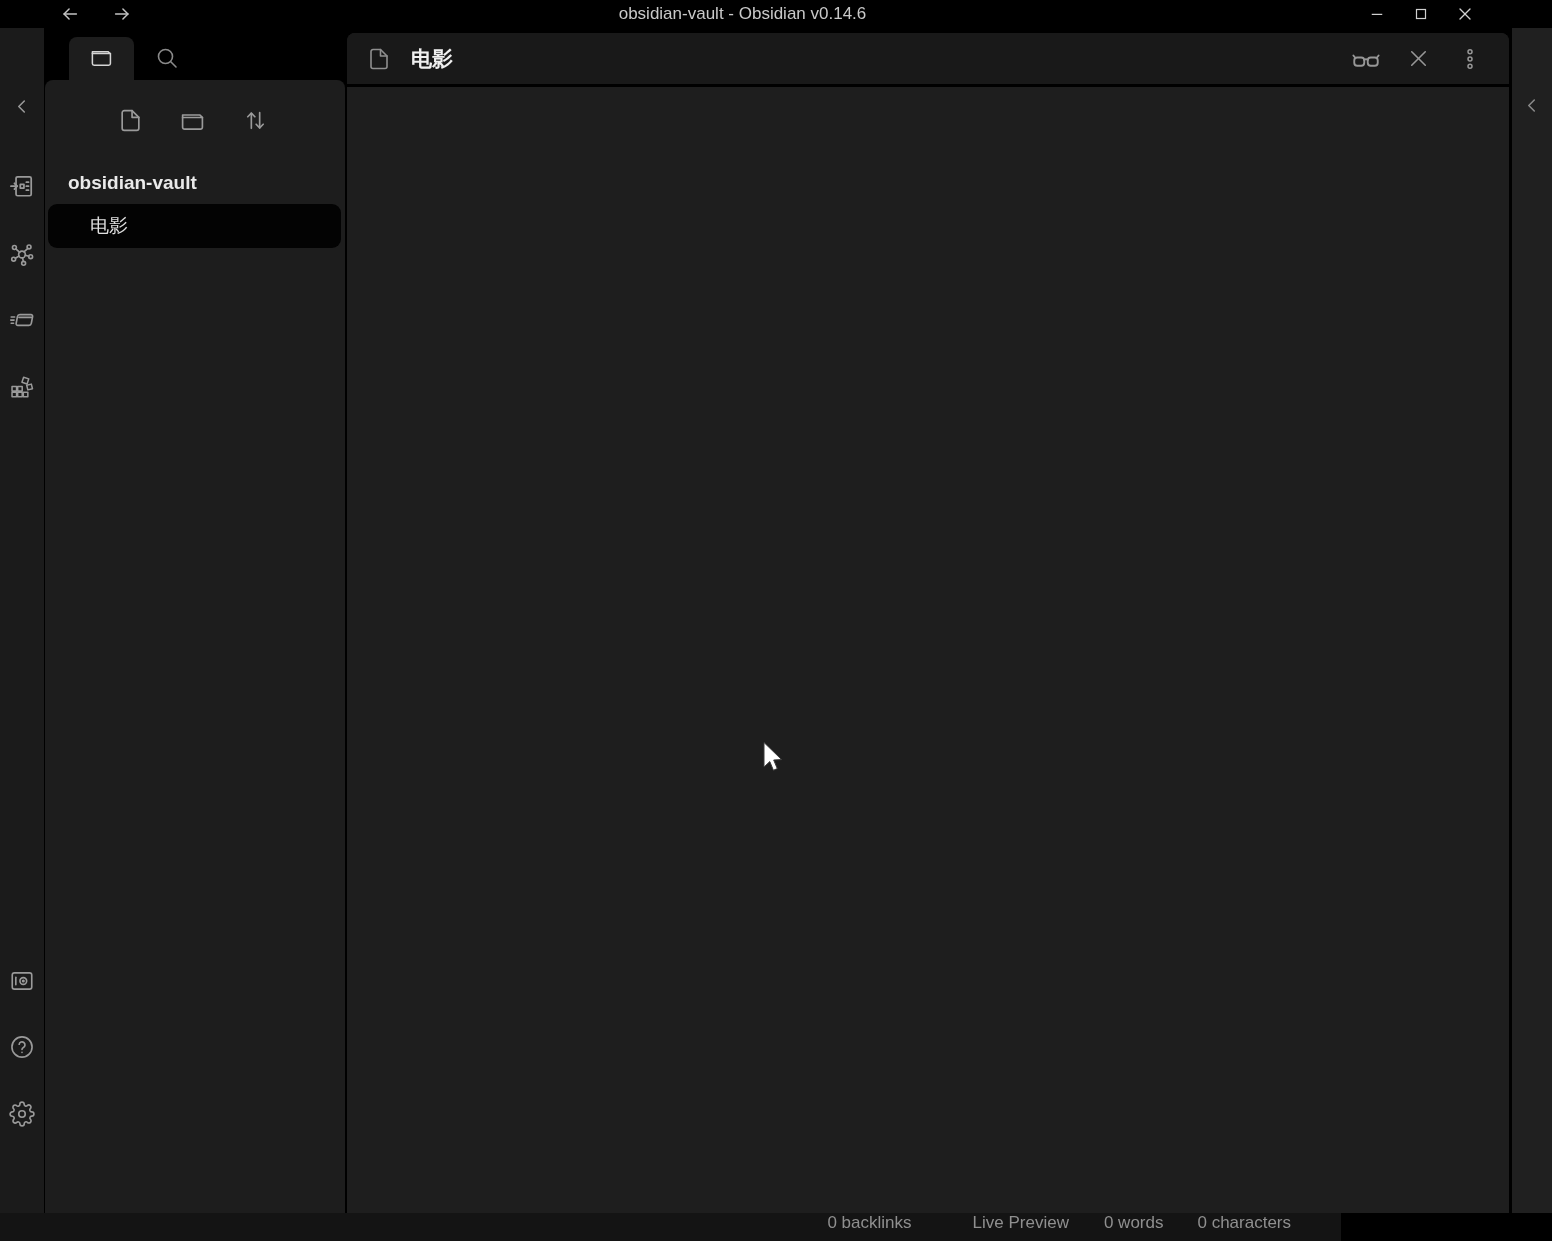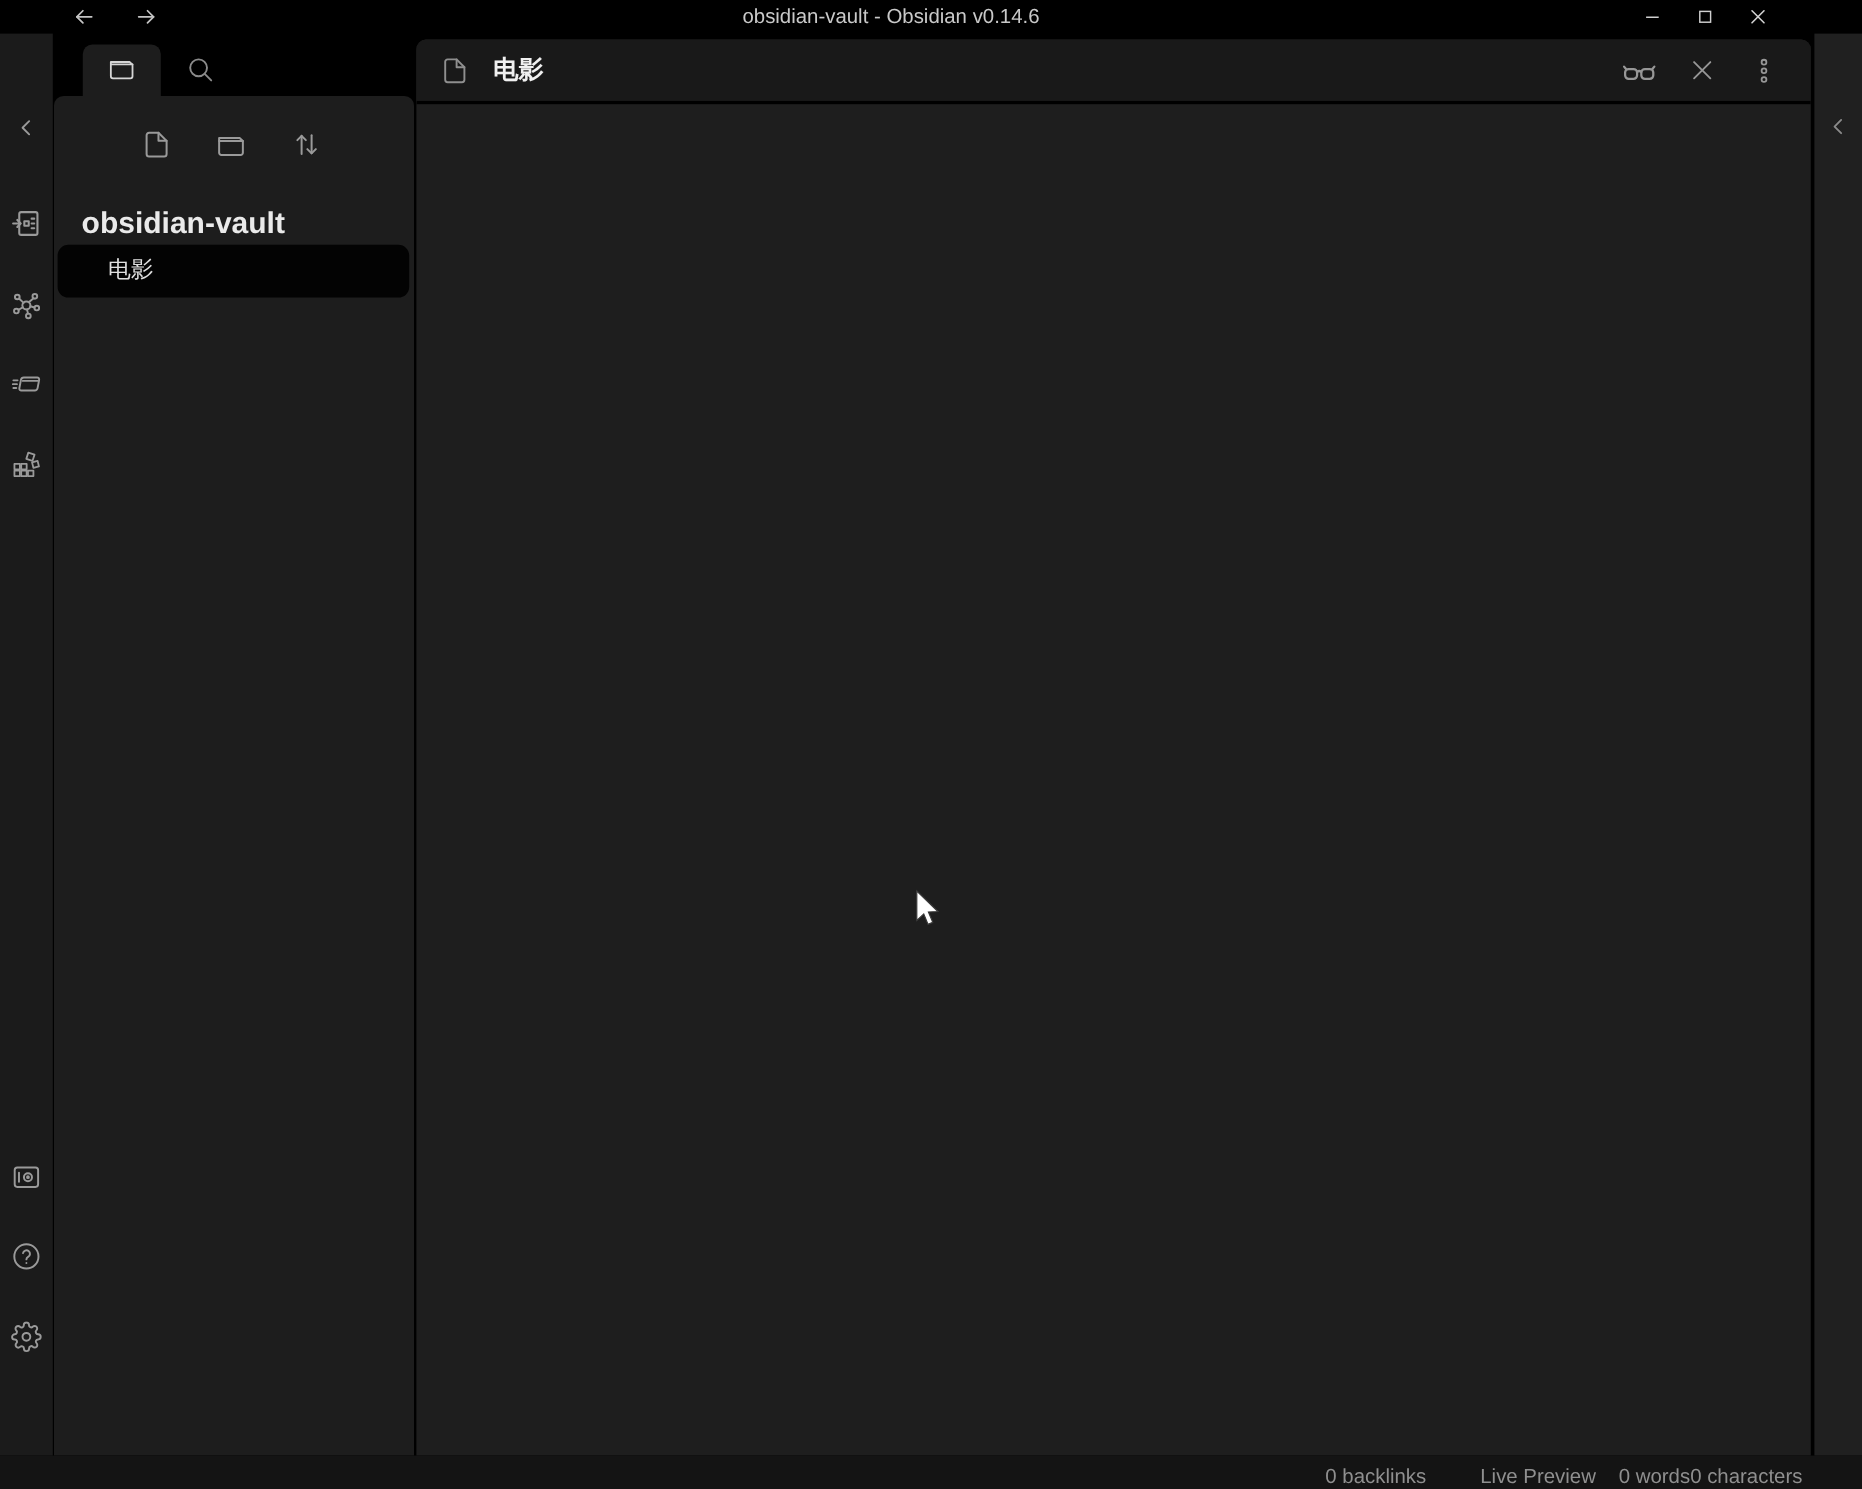--- a/index.html
+++ b/index.html
@@ -45,7 +45,7 @@
   .sidebar{position:absolute;left:45px;top:80px;width:300px;height:1133px;background:var(--panel-bg);border-radius:8px 8px 0 0;}
   .sidebar-actions{position:absolute;left:0;top:0;width:100%;height:72px;}
   .sidebar-actions .icon-btn{position:absolute;top:27px;width:26px;height:26px;}
-  .vault-title{position:absolute;left:23px;top:92px;font-size:25px;font-weight:700;color:var(--text-primary);cursor:default;}
+  .vault-title{position:absolute;left:23px;top:92px;font-size:19px;font-weight:700;color:var(--text-primary);cursor:default;}
   .file-item{position:absolute;left:3px;top:124px;width:293px;height:44px;background:var(--selected-item-bg);border-radius:9px;}
   .file-item .file-label{position:absolute;left:42px;top:0;line-height:44px;font-size:19px;font-weight:500;color:#e0e0e0;}
 

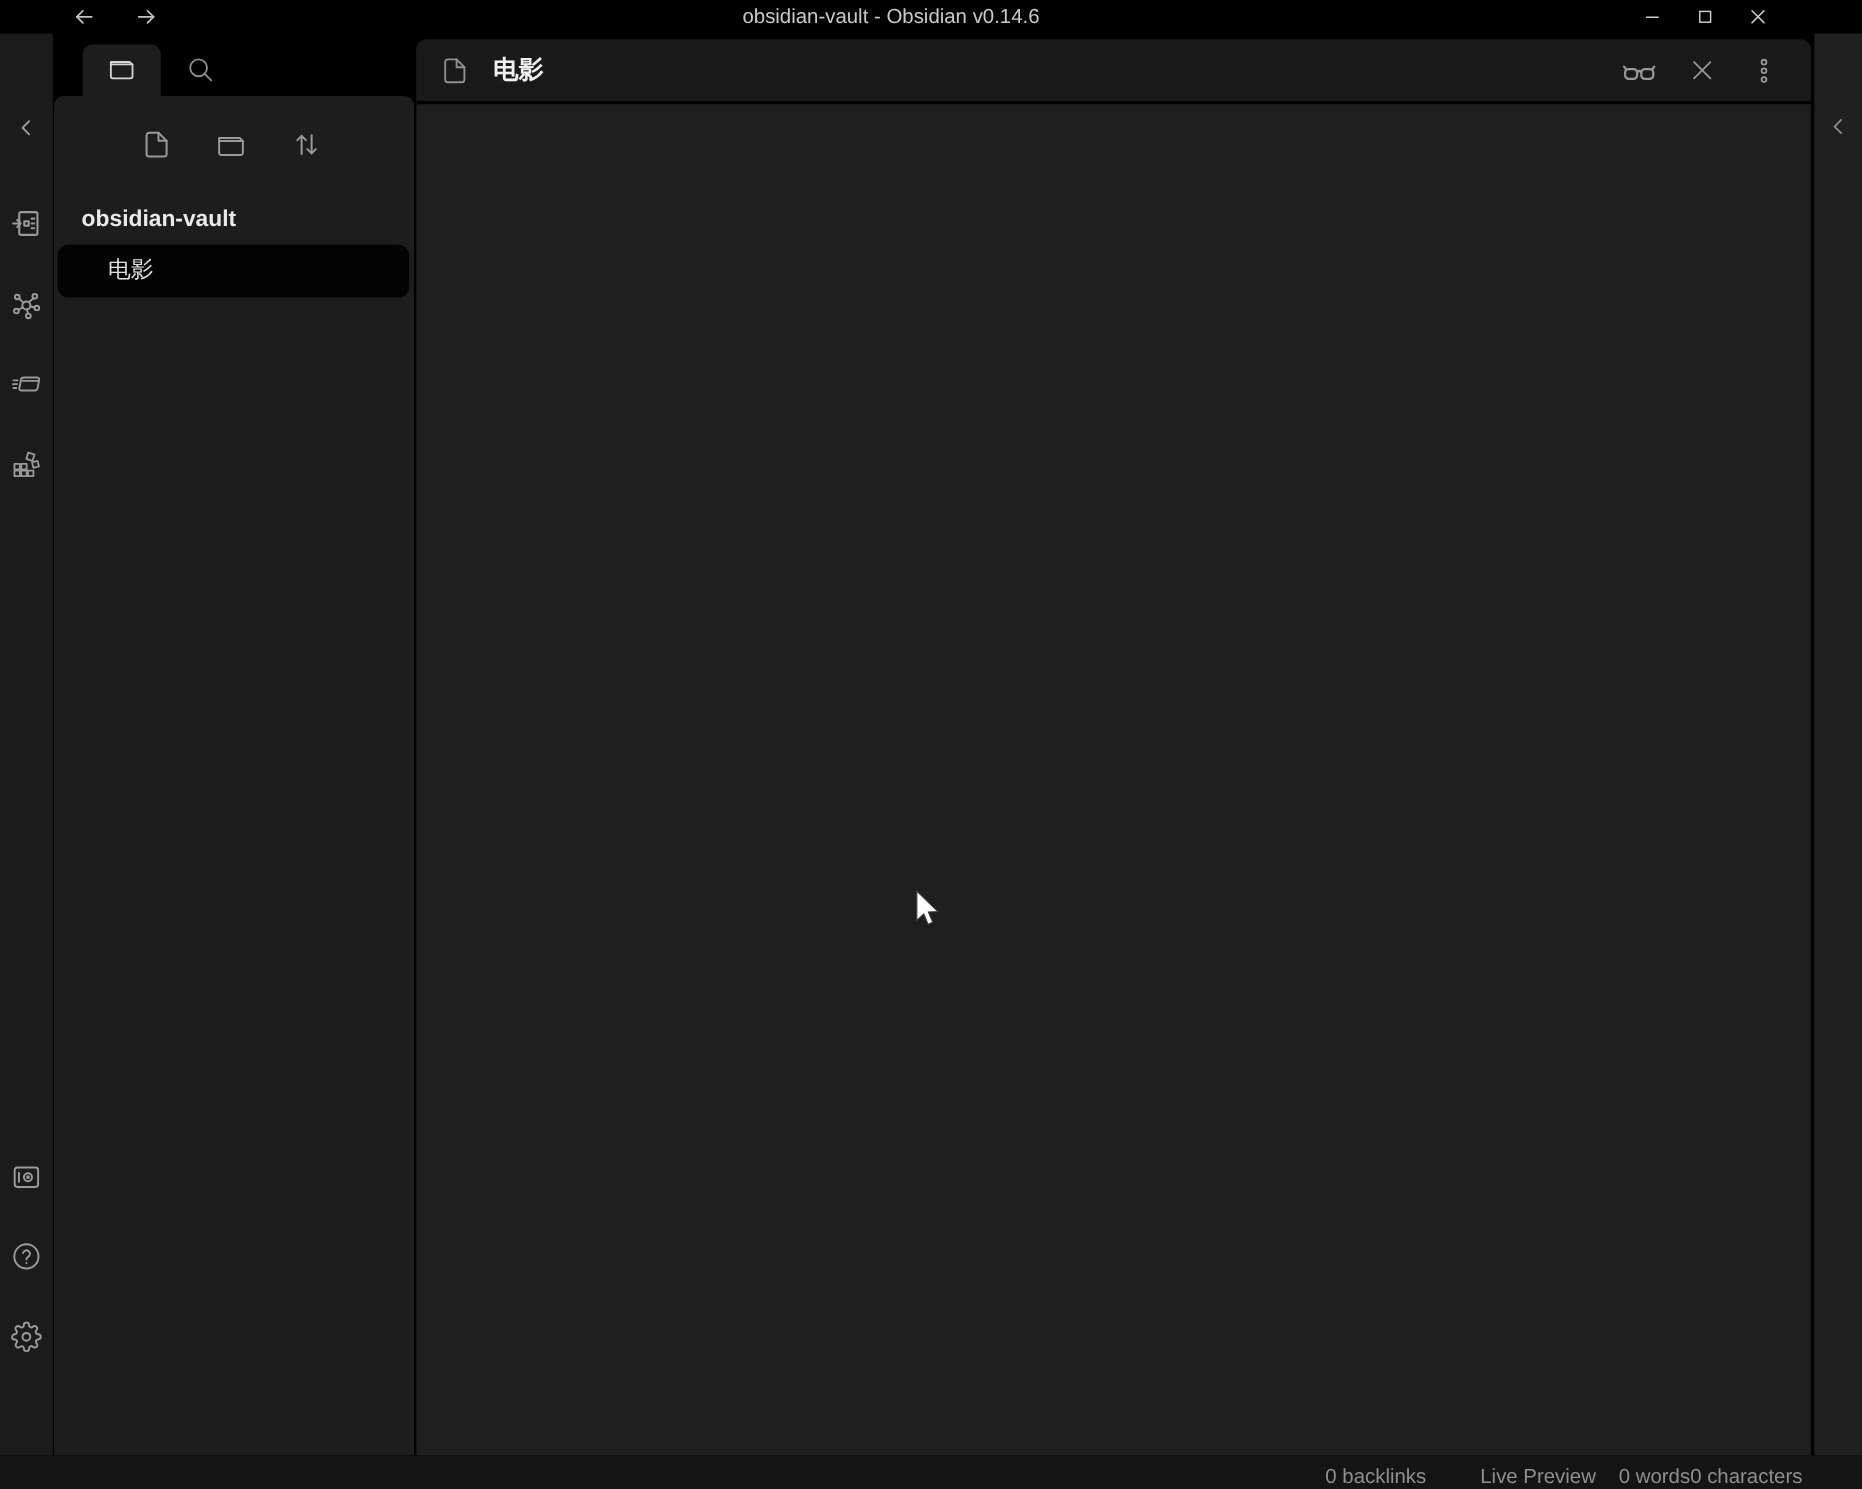--- a/index.html
+++ b/index.html
@@ -63,7 +63,7 @@
   .right-strip .icon-btn{position:absolute;left:9px;top:66px;width:22px;height:22px;color:#8a8a8a;}
 
   
-  .statusbar{position:absolute;left:0;top:1213px;width:1552px;height:28px;background:var(--statusbar-bg);display:flex;align-items:flex-end;justify-content:flex-end;padding-right:50px;font-size:17px;color:var(--text-muted);}
+  .statusbar{position:absolute;left:0;top:1213px;width:1341px;height:28px;background:var(--statusbar-bg);display:flex;align-items:flex-start;justify-content:flex-end;padding-right:50px;font-size:17px;color:var(--text-muted);gap:16px;}
   .statusbar .sb-gap-lg{margin-left:45px;}
   .statusbar .sb-gap-md{margin-left:19px;}
   .statusbar .sb-gap-sm{}

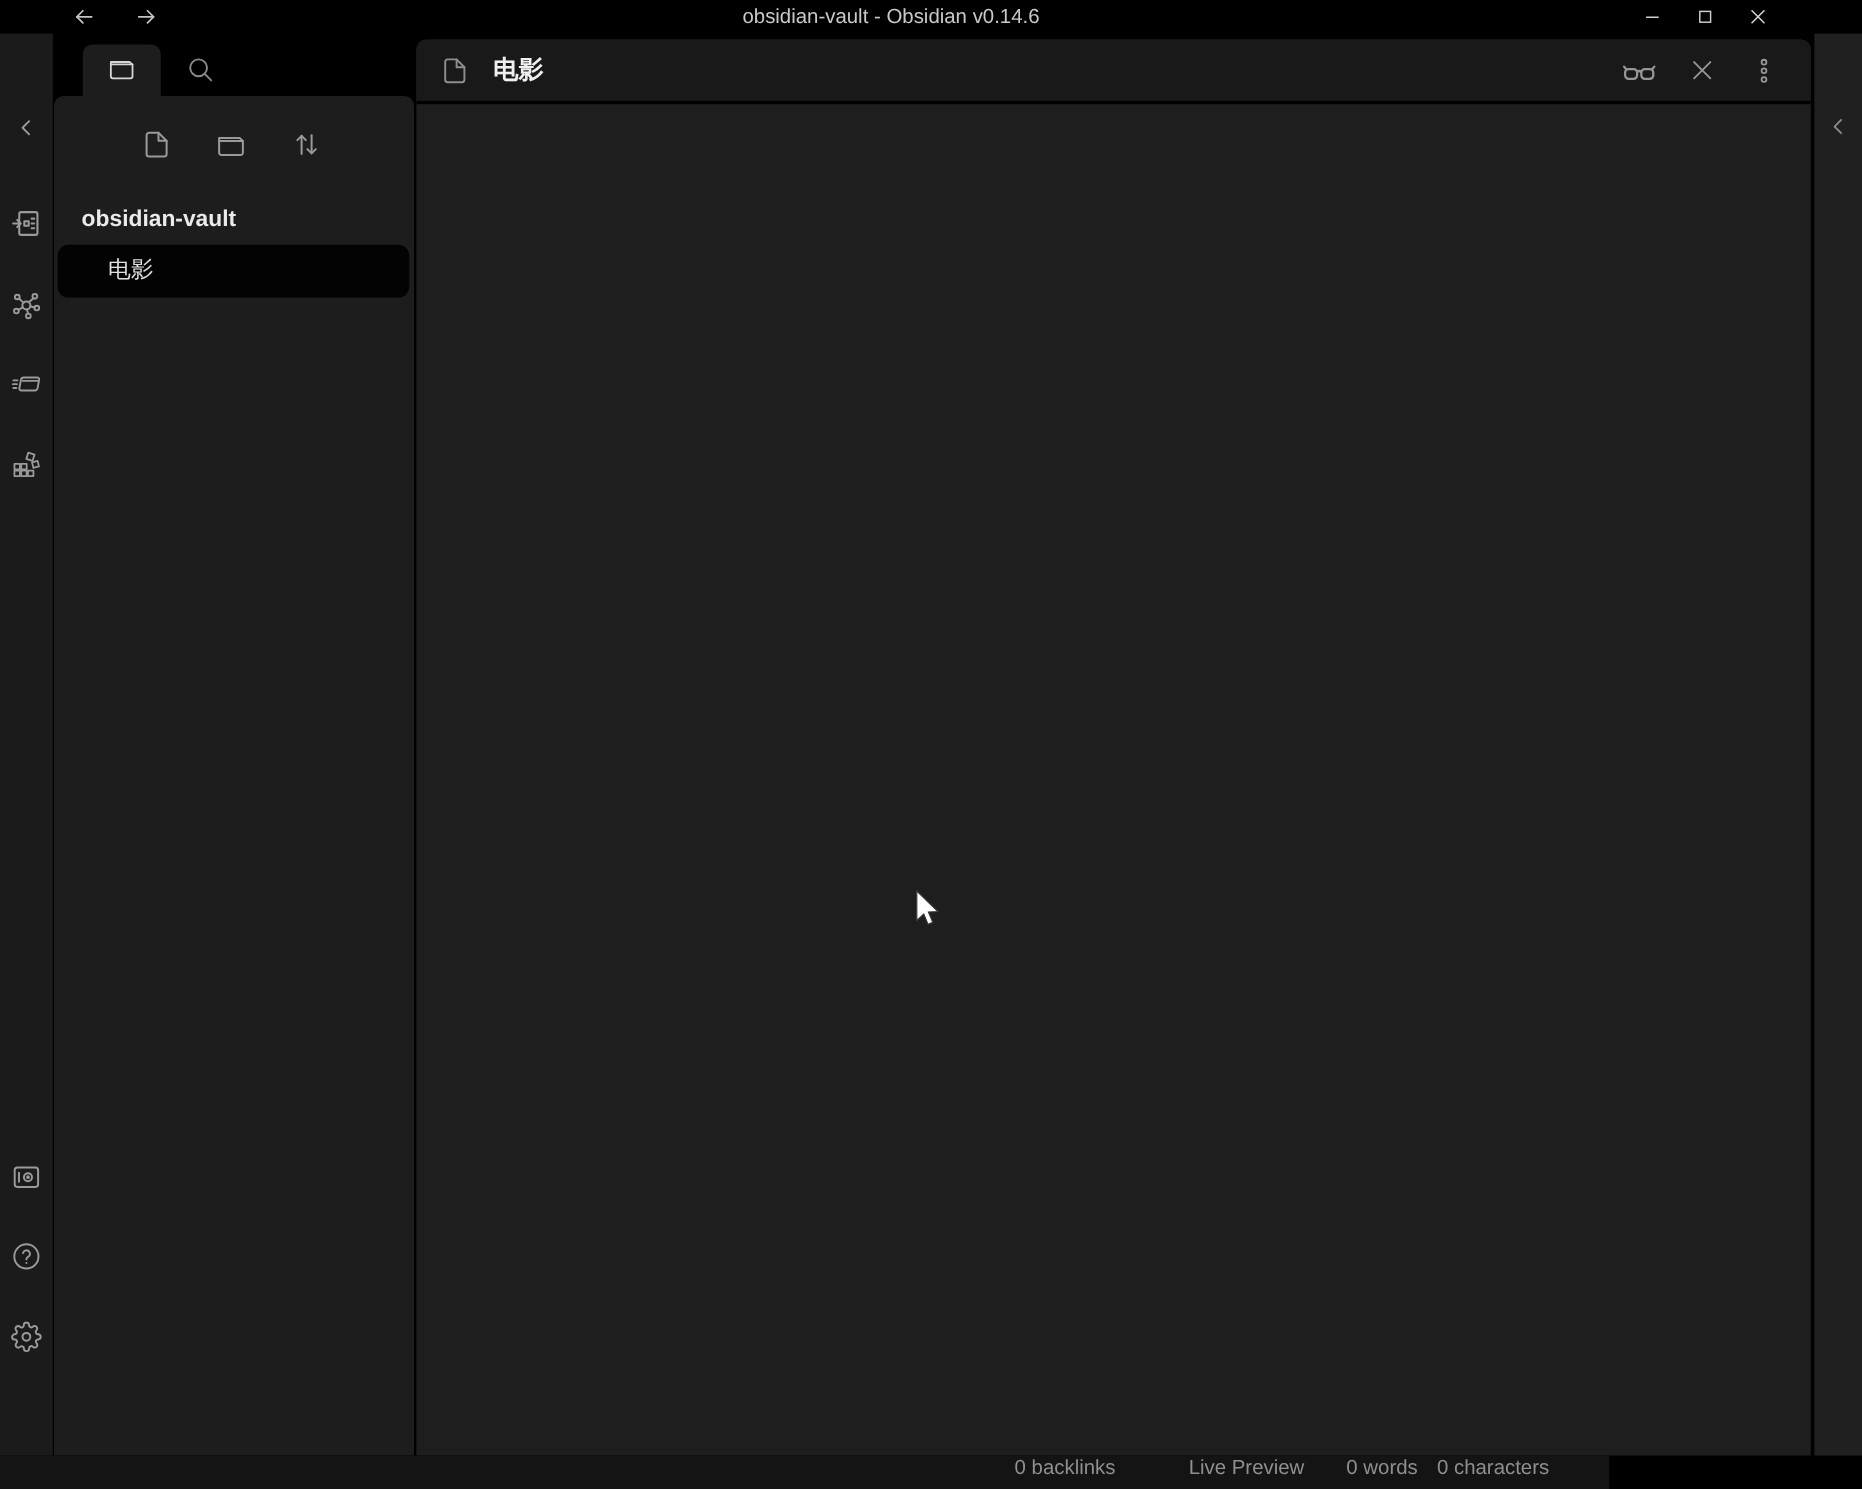--- a/index.html
+++ b/index.html
@@ -66,7 +66,7 @@
   .statusbar{position:absolute;left:0;top:1213px;width:1341px;height:28px;background:var(--statusbar-bg);display:flex;align-items:flex-start;justify-content:flex-end;padding-right:50px;font-size:17px;color:var(--text-muted);gap:16px;}
   .statusbar .sb-gap-lg{margin-left:45px;}
   .statusbar .sb-gap-md{margin-left:19px;}
-  .statusbar .sb-gap-sm{}
+  .statusbar .sb-gap-sm{margin-left:18px;}
 
   
   .mouse-cursor{position:absolute;left:761px;top:741px;width:26px;height:34px;pointer-events:none;}

